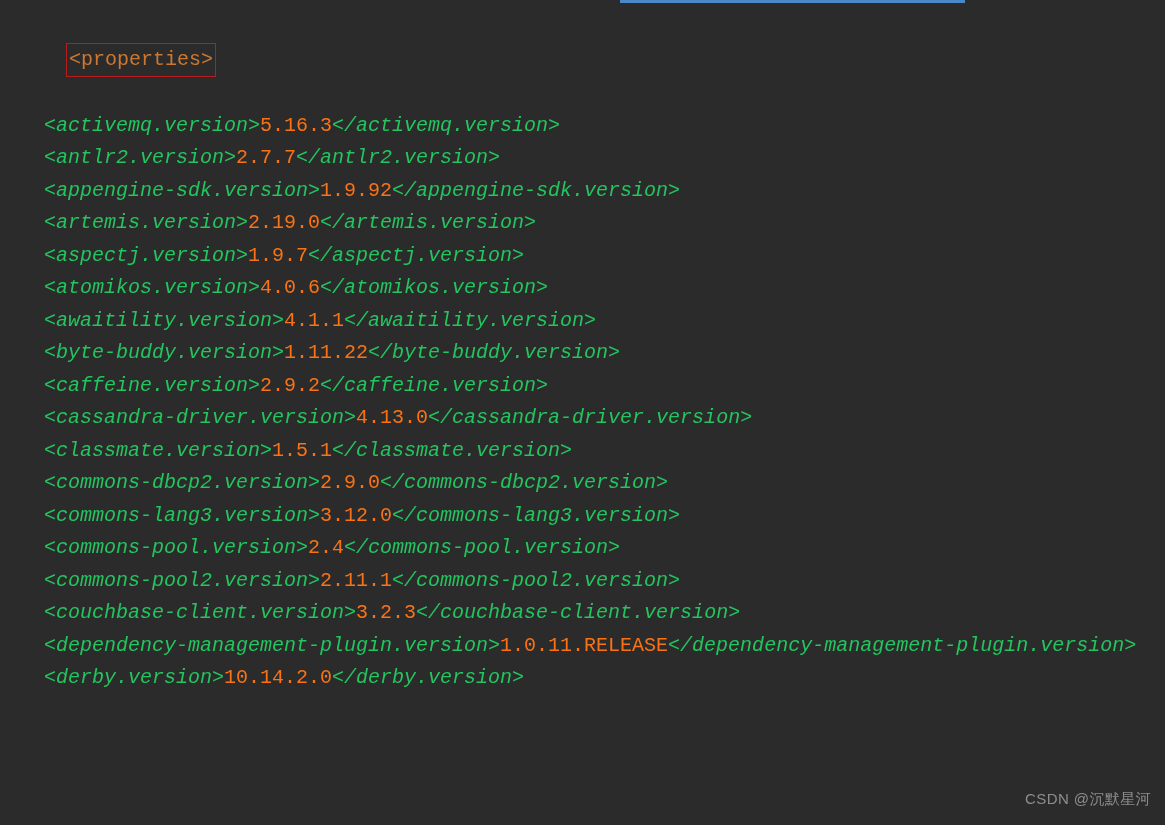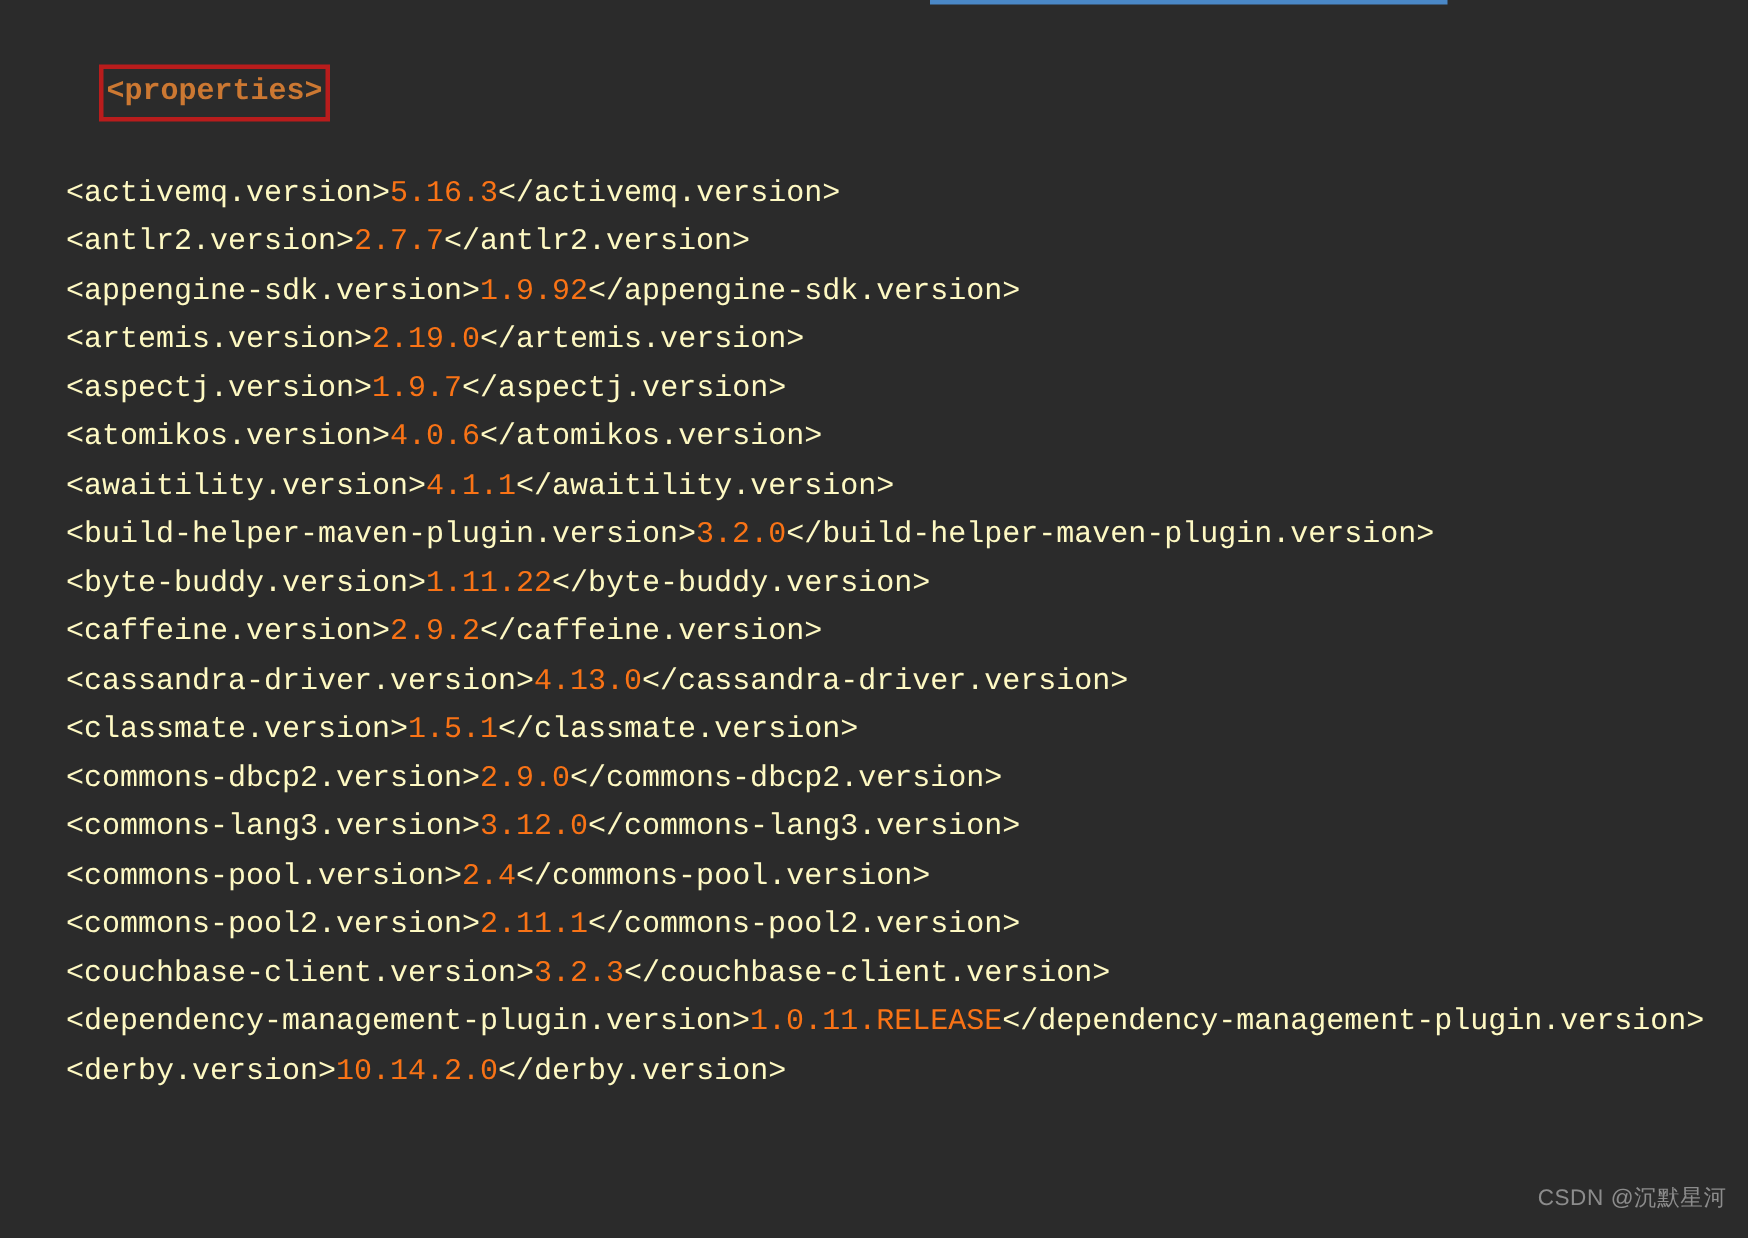--- a/index.html
+++ b/index.html
@@ -33,11 +33,10 @@
   }
   .parent-tag {
     display: inline-block;
-    border: 3px solid #b91c1c;
+    border: 1px solid #b91c1c;
     padding: 0 2px;
     color: #cc7832;
     margin-left: -2px;
-    font-weight: bold;
   }
   .tag { color: #fef9c3; }
   .value { color: #f97316; }

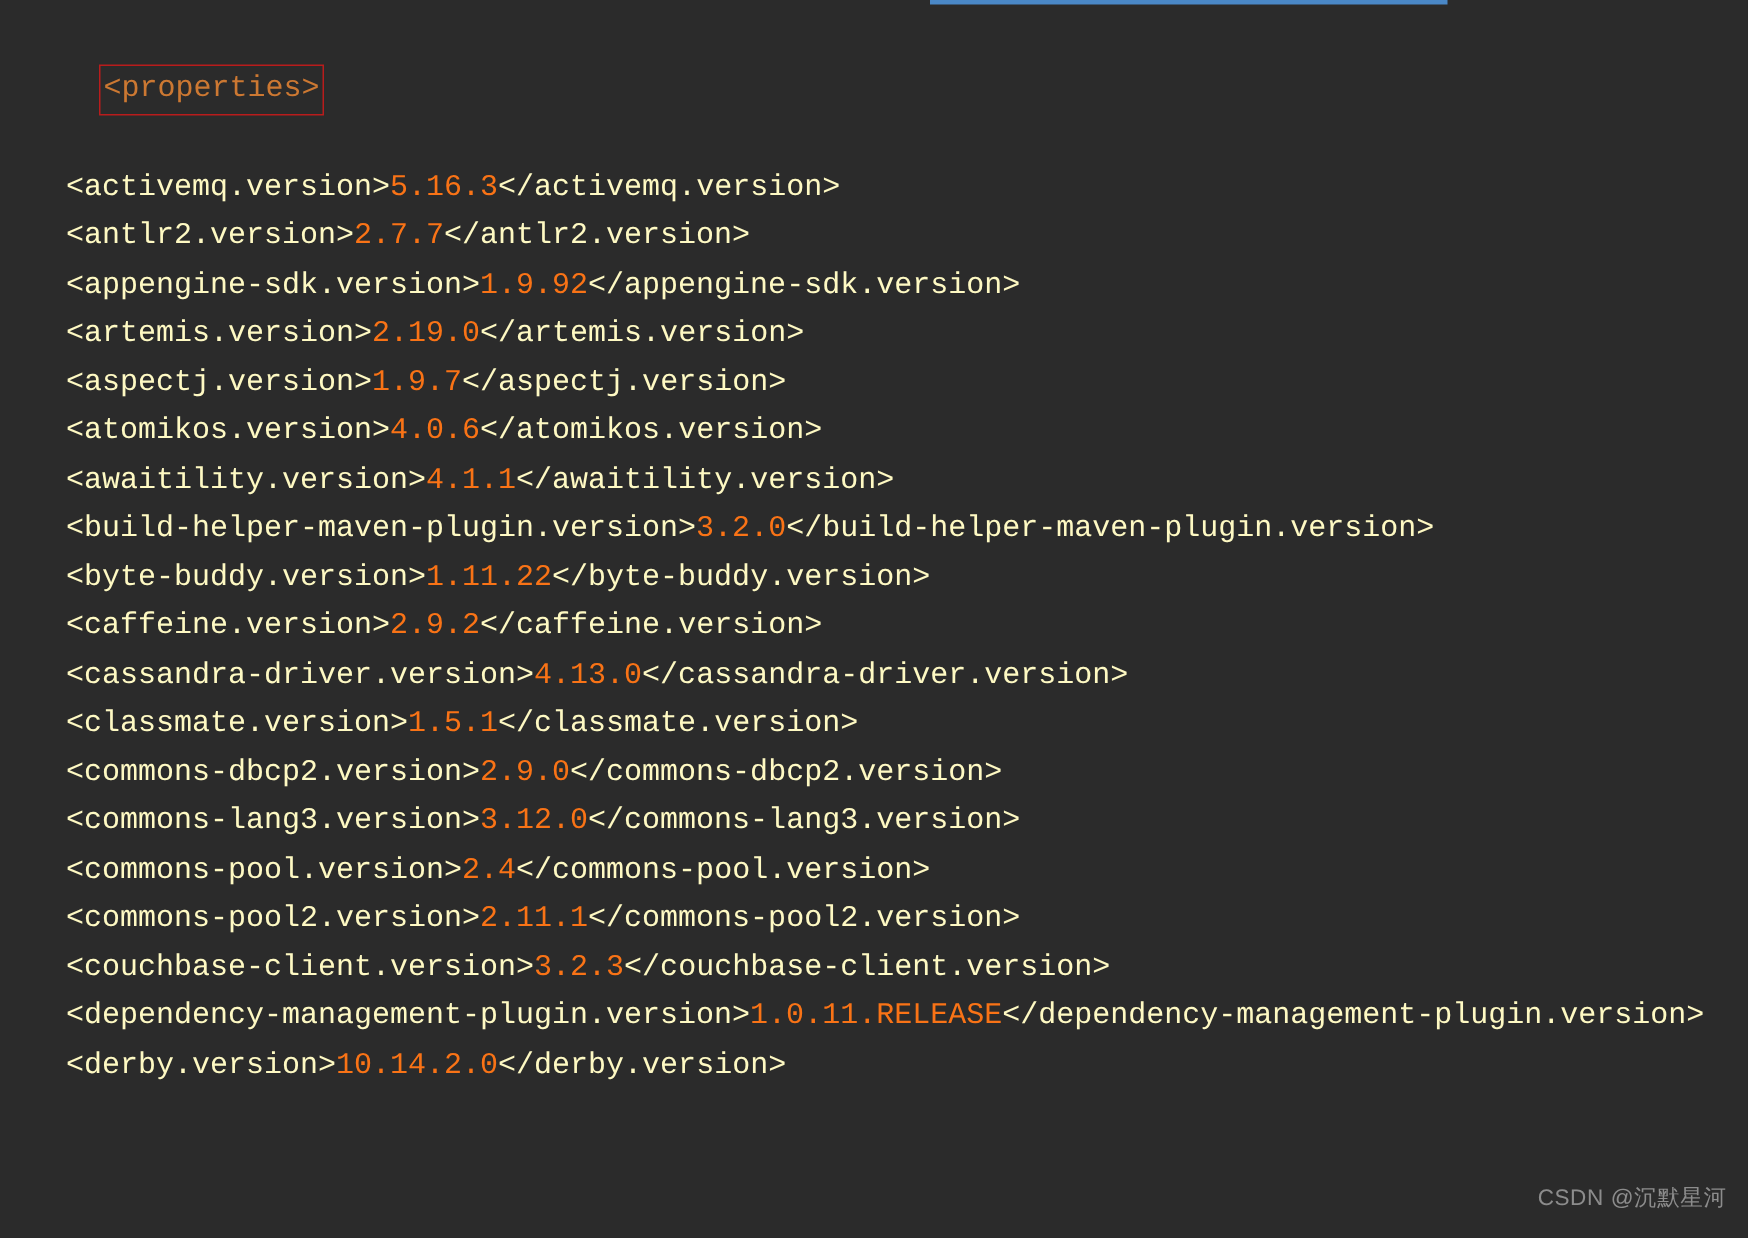--- a/index.html
+++ b/index.html
@@ -38,7 +38,7 @@
     color: #cc7832;
     margin-left: -2px;
   }
-  .tag { color: #fef9c3; }
+  .tag { color: #22c55e; font-style: italic; }
   .value { color: #f97316; }
   .line { white-space: pre; padding-left: 24px; }
   .line-0 { padding-left: 0; }

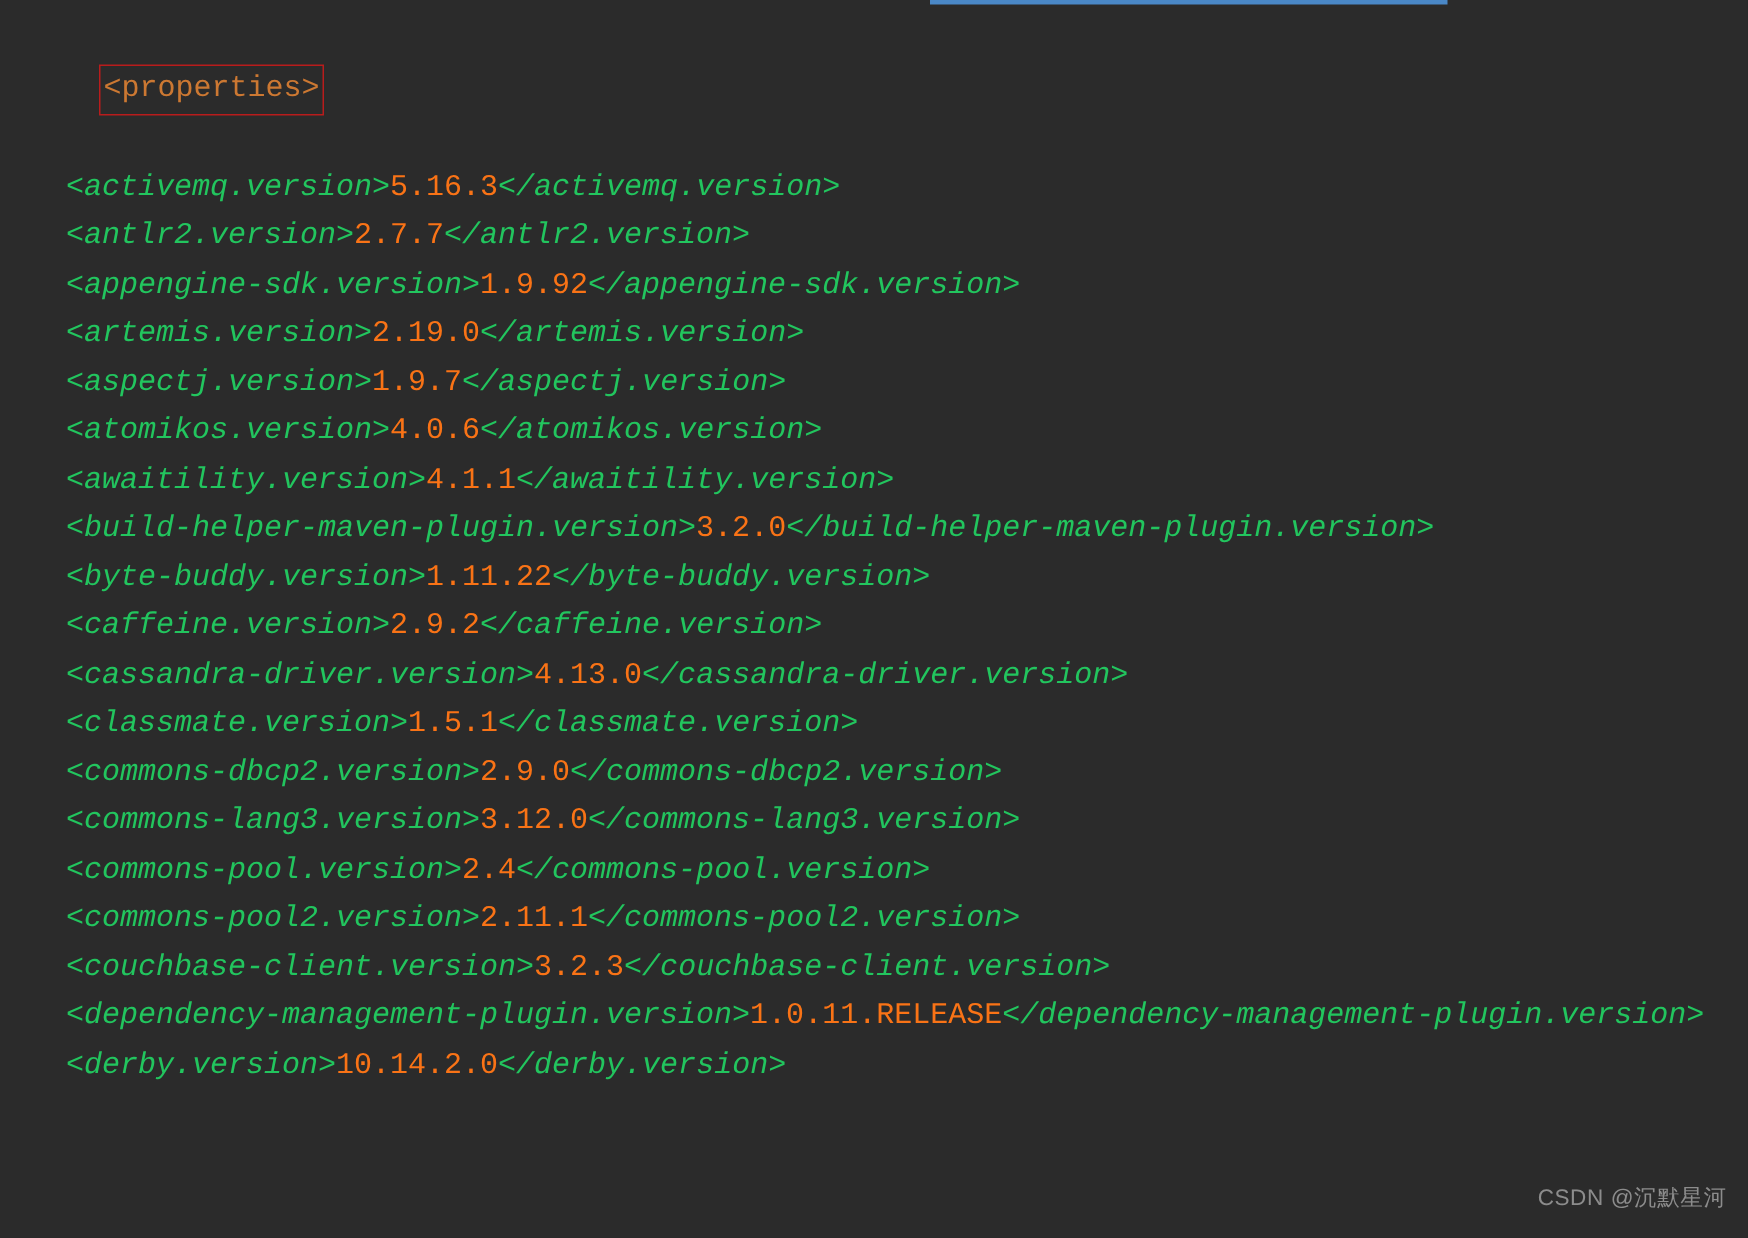--- a/index.html
+++ b/index.html
@@ -71,7 +71,6 @@
       <div class="line"><span class="tag">&lt;aspectj.version&gt;</span><span class="value">1.9.7</span><span class="tag">&lt;/aspectj.version&gt;</span></div>
       <div class="line"><span class="tag">&lt;atomikos.version&gt;</span><span class="value">4.0.6</span><span class="tag">&lt;/atomikos.version&gt;</span></div>
       <div class="line"><span class="tag">&lt;awaitility.version&gt;</span><span class="value">4.1.1</span><span class="tag">&lt;/awaitility.version&gt;</span></div>
-      <div class="line"><span class="tag">&lt;build-helper-maven-plugin.version&gt;</span><span class="value">3.2.0</span><span class="tag">&lt;/build-helper-maven-plugin.version&gt;</span></div>
       <div class="line"><span class="tag">&lt;byte-buddy.version&gt;</span><span class="value">1.11.22</span><span class="tag">&lt;/byte-buddy.version&gt;</span></div>
       <div class="line"><span class="tag">&lt;caffeine.version&gt;</span><span class="value">2.9.2</span><span class="tag">&lt;/caffeine.version&gt;</span></div>
       <div class="line"><span class="tag">&lt;cassandra-driver.version&gt;</span><span class="value">4.13.0</span><span class="tag">&lt;/cassandra-driver.version&gt;</span></div>

